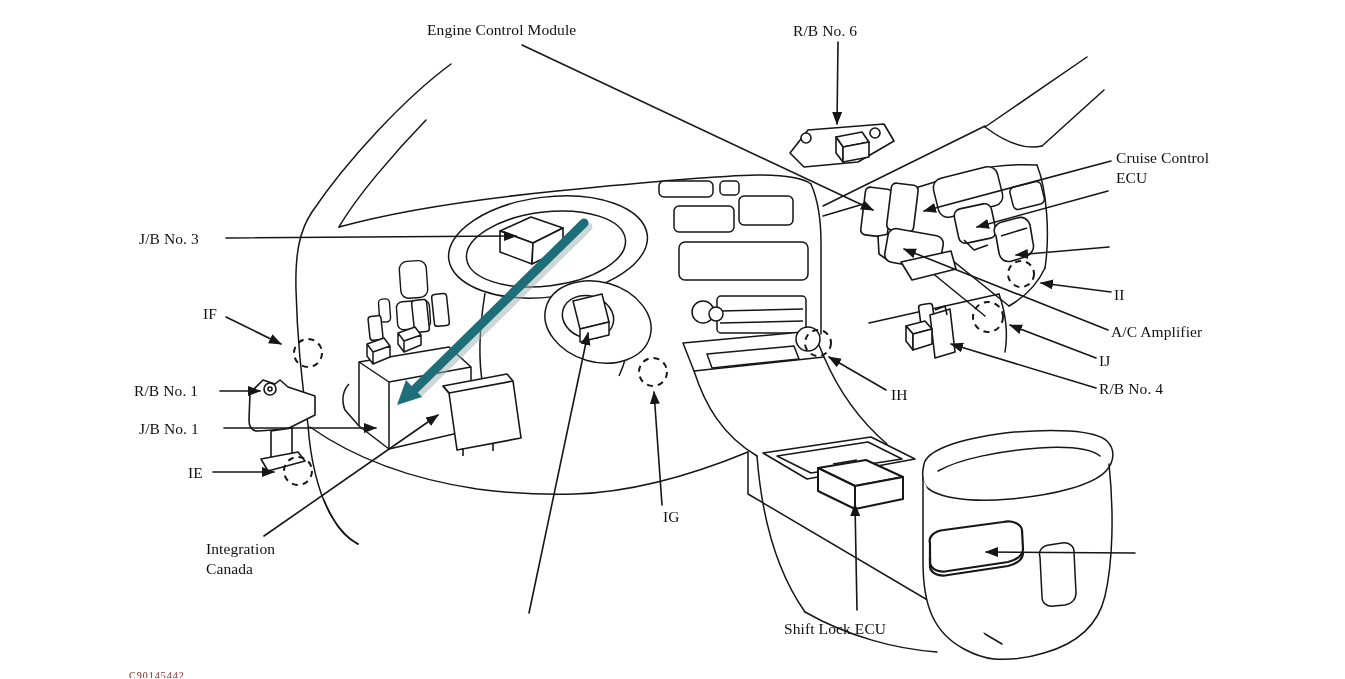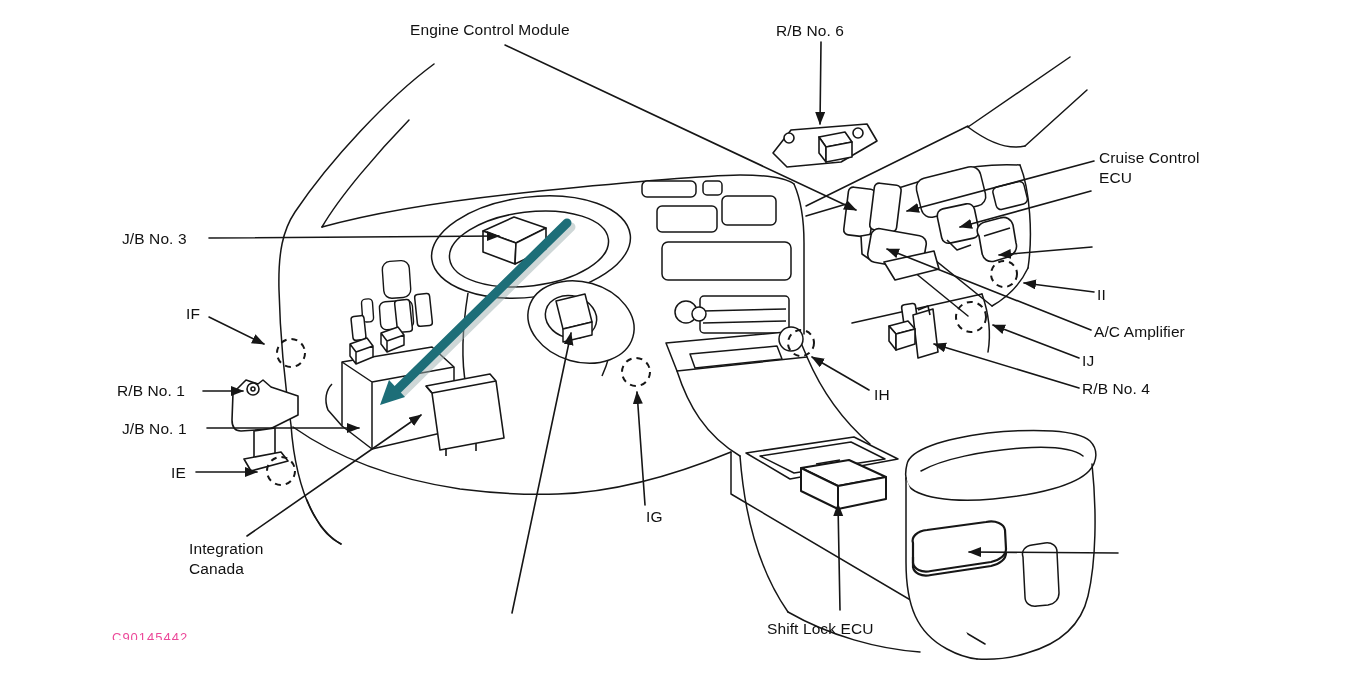--- a/index.html
+++ b/index.html
@@ -5,7 +5,7 @@
   html,body{margin:0;padding:0;background:#fff;}
   #stage{
     position:relative;width:1210px;height:679px;background:#ffffff;
-    overflow:hidden;font-family:Liberation Sans, sans-serif;
+    overflow:hidden;font-family:Liberation Serif, serif;margin-left:17px;
   }
   #art{position:absolute;left:0;top:0;}
   .lbl{

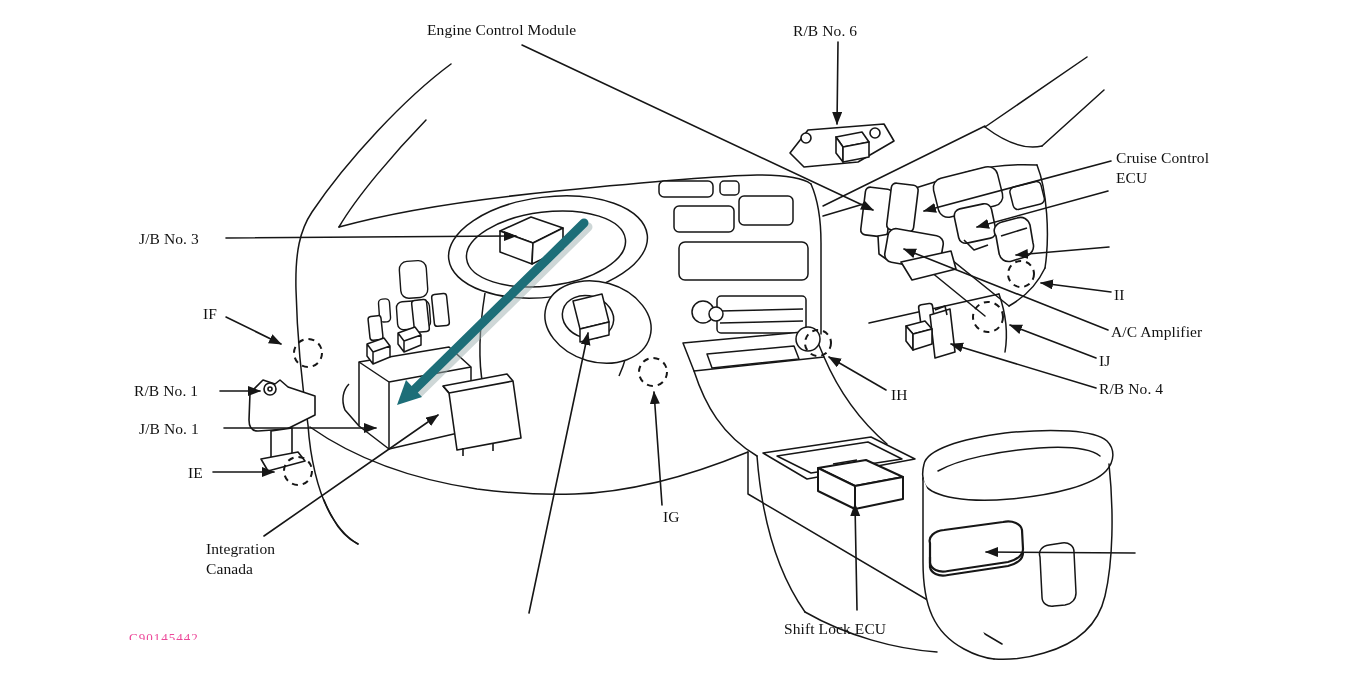--- a/index.html
+++ b/index.html
@@ -13,8 +13,8 @@
     white-space:pre-line;letter-spacing:.1px;
   }
   .code{
-    position:absolute;left:112px;top:631px;height:9px;overflow:hidden;
-    font-size:13px;line-height:13px;color:#ec4899;letter-spacing:1px;
+    position:absolute;left:112px;top:669px;height:9px;overflow:hidden;
+    font-size:10px;line-height:13px;color:#7f1d1d;letter-spacing:1px;
   }
 </style>
 </head>

